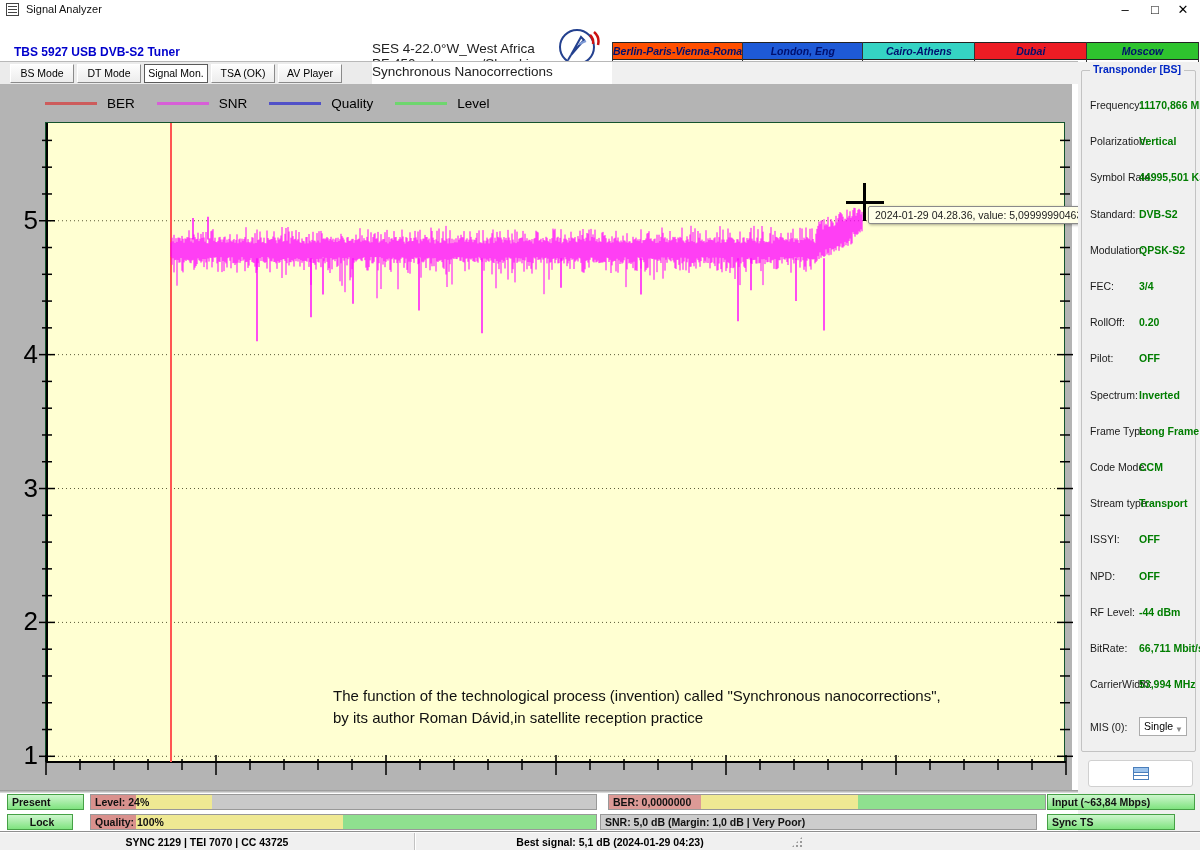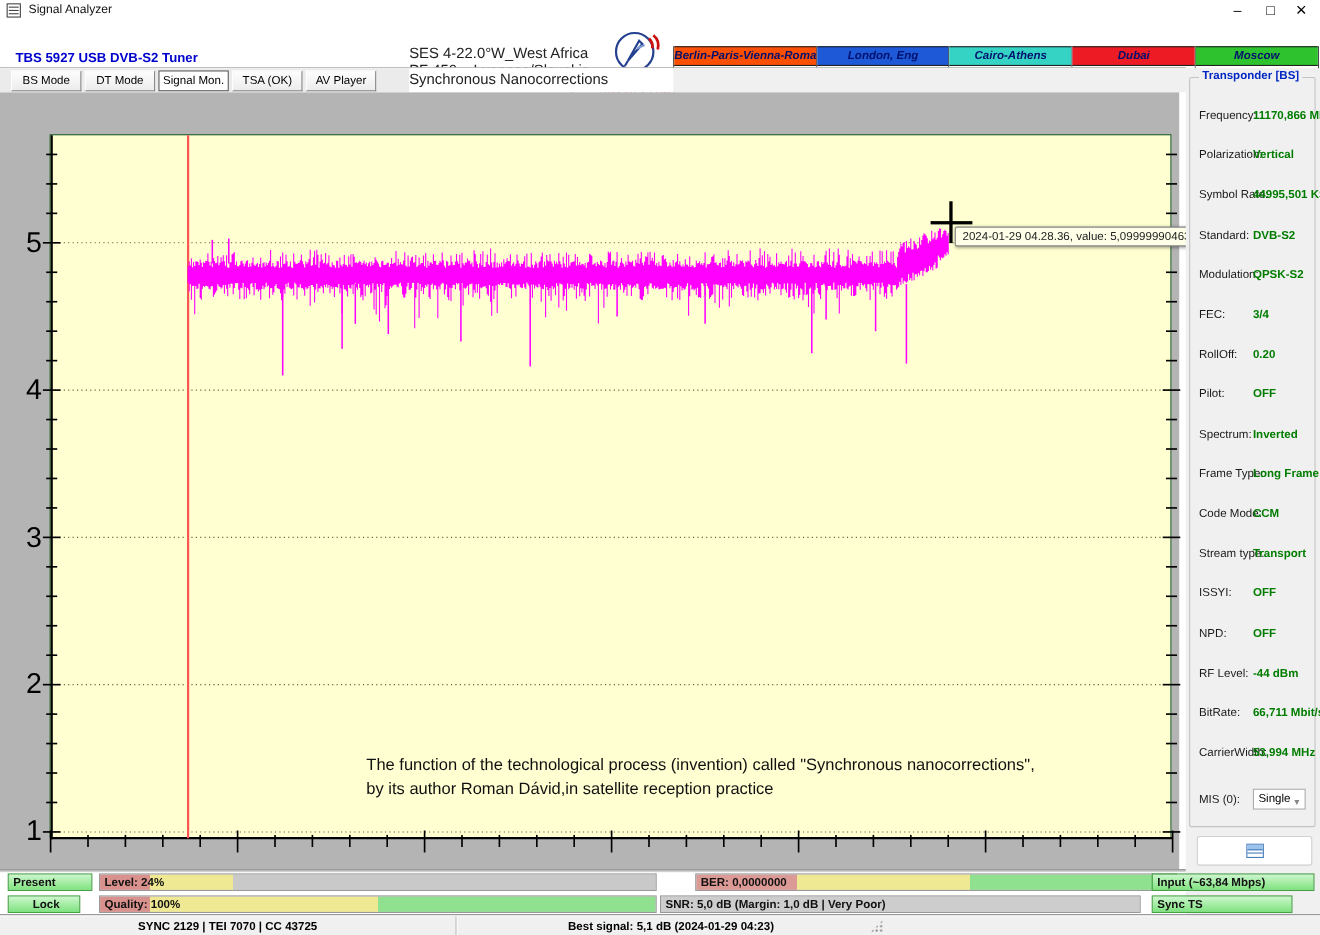--- a/index.html
+++ b/index.html
@@ -177,6 +177,24 @@
 </div>
 
 <div class="abs backdrop" id="backdrop">
+  <div class="abs legend" id="legend">
+      <div class="legend-item">
+        <div class="legend-line" style="background: rgb(205, 92, 92);"></div>
+        <div class="legend-label">BER</div>
+      </div>
+      <div class="legend-item">
+        <div class="legend-line" style="background: rgb(215, 95, 215);"></div>
+        <div class="legend-label">SNR</div>
+      </div>
+      <div class="legend-item">
+        <div class="legend-line" style="background: rgb(81, 81, 200);"></div>
+        <div class="legend-label">Quality</div>
+      </div>
+      <div class="legend-item">
+        <div class="legend-line" style="background: rgb(110, 214, 110);"></div>
+        <div class="legend-label">Level</div>
+      </div>
+    </div>
   <div class="abs plot" id="plot">
     <svg id="plot-svg" width="1020" height="640">
         <line x1="0" y1="633.305439330544" x2="1020" y2="633.305439330544" stroke="#5c5c38" stroke-width="1" stroke-dasharray="1 3"></line>

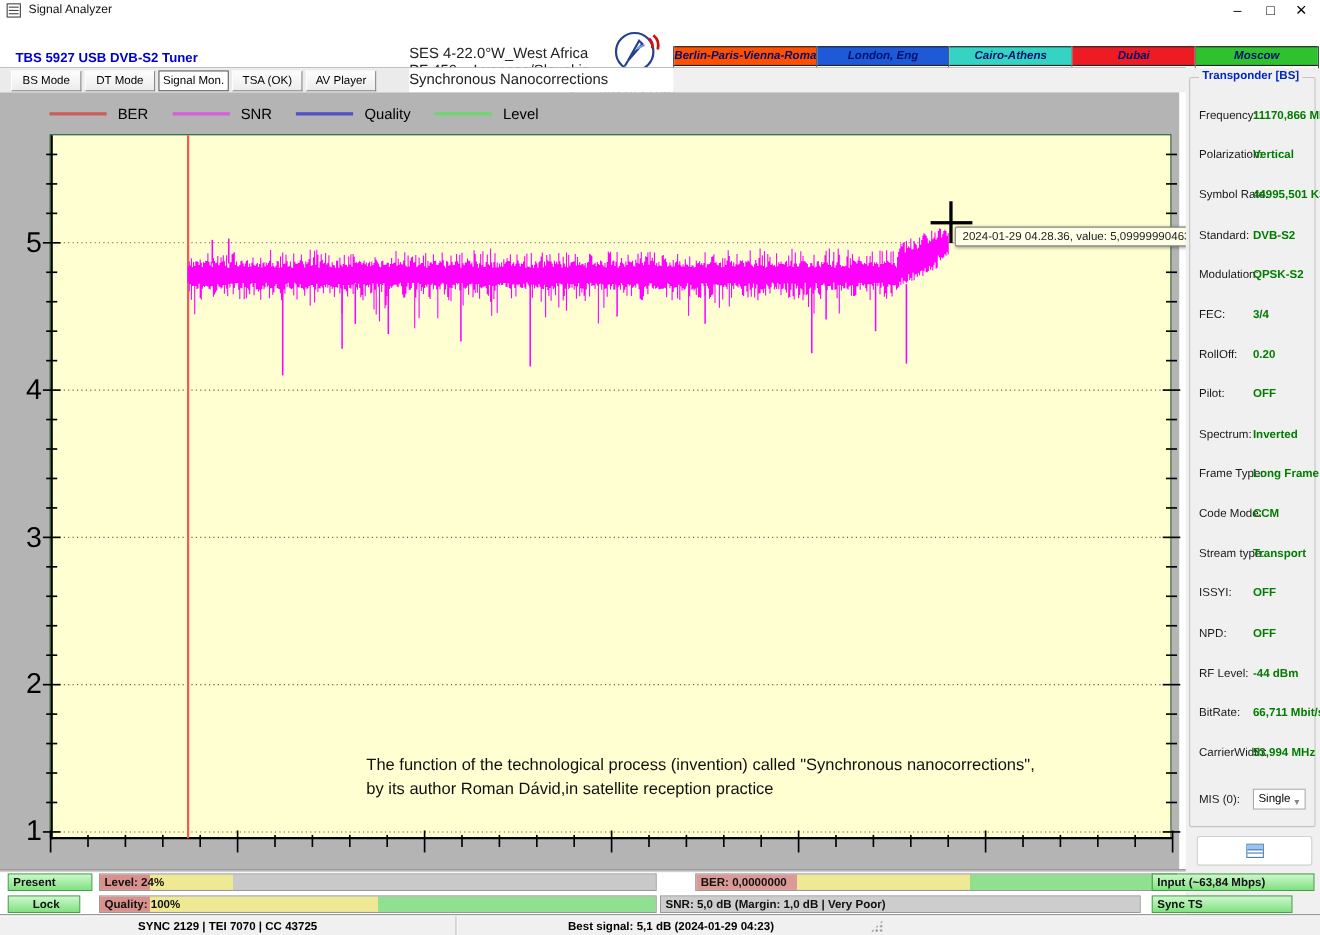--- a/index.html
+++ b/index.html
@@ -371,7 +371,7 @@
 <div class="abs bars" id="bars">
     <div class="abs bar green" style="left: 7px; top: 794px; width: 77px;">Present</div>
     <div class="abs bar" style="left: 90px; top: 794px; width: 507px; background: linear-gradient(90deg, rgb(217, 145, 141) 0%, rgb(217, 145, 141) 9%, rgb(239, 233, 147) 9%, rgb(239, 233, 147) 24%, rgb(201, 201, 201) 24%, rgb(201, 201, 201) 100%);">Level: 24%</div>
-    <div class="abs bar" style="left: 632px; top: 794px; width: 438px; background: linear-gradient(90deg, rgb(220, 154, 150) 0%, rgb(220, 154, 150) 21%, rgb(239, 233, 147) 21%, rgb(239, 233, 147) 57%, rgb(143, 224, 143) 57%, rgb(143, 224, 143) 100%);">BER: 0,0000000</div>
+    <div class="abs bar" style="left: 608px; top: 794px; width: 438px; background: linear-gradient(90deg, rgb(220, 154, 150) 0%, rgb(220, 154, 150) 21%, rgb(239, 233, 147) 21%, rgb(239, 233, 147) 57%, rgb(143, 224, 143) 57%, rgb(143, 224, 143) 100%);">BER: 0,0000000</div>
     <div class="abs bar green" style="left: 1047px; top: 794px; width: 148px;">Input (~63,84 Mbps)</div>
     <div class="abs bar green" style="left: 7px; top: 814px; width: 66px; text-align: center;">Lock</div>
     <div class="abs bar" style="left: 90px; top: 814px; width: 507px; background: linear-gradient(90deg, rgb(217, 145, 141) 0%, rgb(217, 145, 141) 9%, rgb(239, 233, 147) 9%, rgb(239, 233, 147) 50%, rgb(143, 224, 143) 50%, rgb(143, 224, 143) 100%);">Quality: 100%</div>

